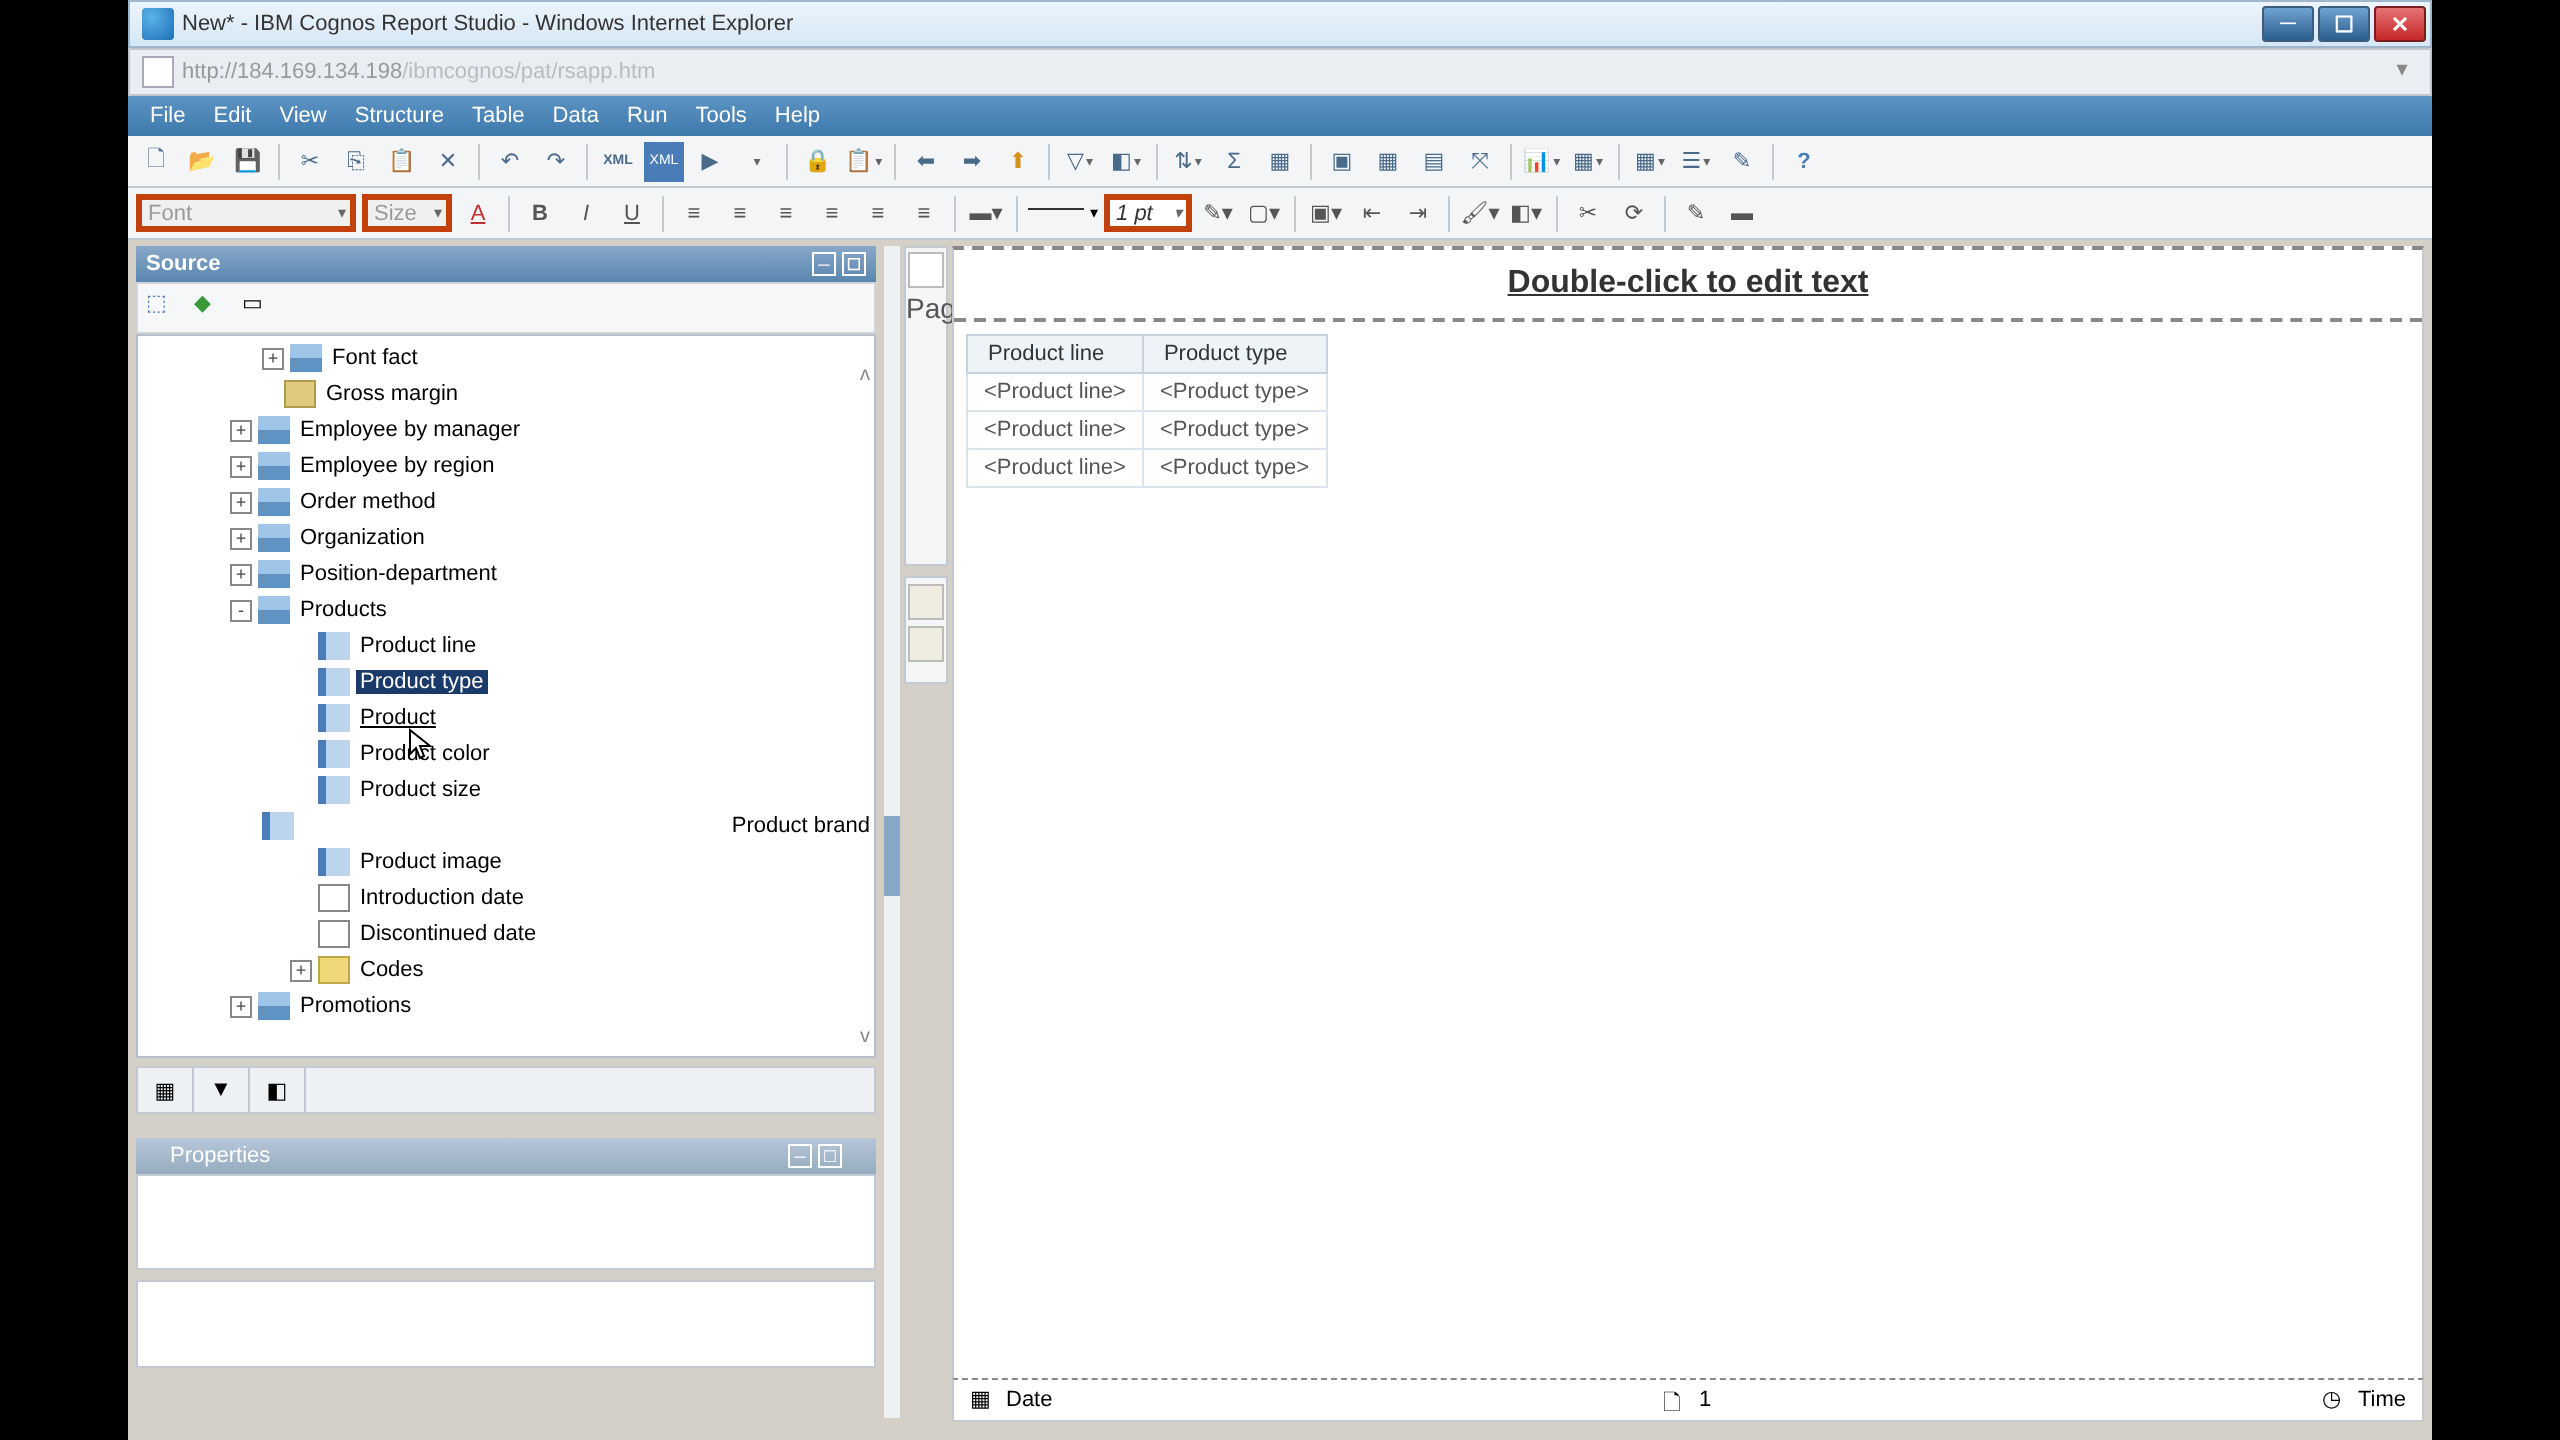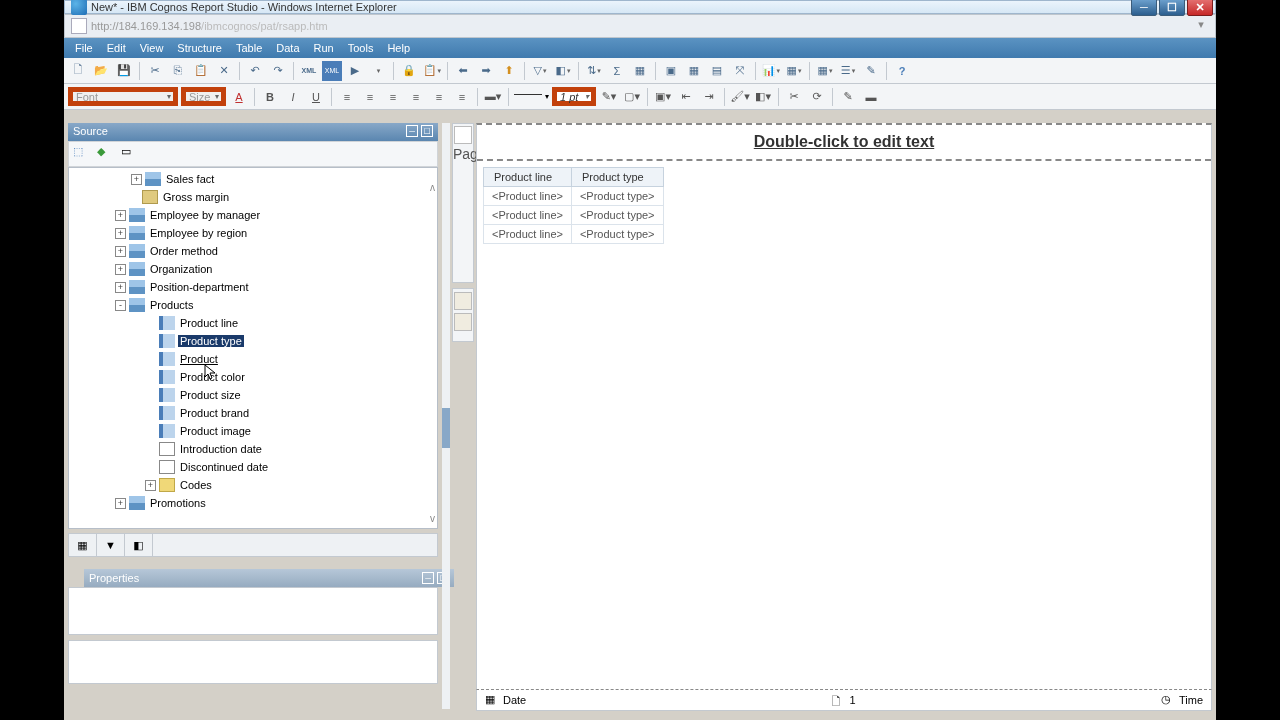--- a/index.html
+++ b/index.html
@@ -5,7 +5,7 @@
 *{box-sizing:border-box;margin:0;padding:0;font-family:Tahoma,Arial,sans-serif;font-size:11px;}
 body{background:#000;width:1280px;height:720px;overflow:hidden;}
 .frame{position:absolute;left:64px;top:0;width:1152px;height:720px;background:#d4d0c8;}
-.titlebar{height:14px;background:linear-gradient(to bottom,#ebf4fc,#d6e7f5);display:flex;align-items:center;padding:0 2px;border:1px solid #9fb6cd;}
+.titlebar{height:24px;background:linear-gradient(to bottom,#ebf4fc,#d6e7f5);display:flex;align-items:center;padding:0 2px;border:1px solid #9fb6cd;}
 .titlebar .ie-icon{width:16px;height:16px;margin:0 4px;background:radial-gradient(circle at 30% 30%,#5bb4e8,#1e6db5);border-radius:2px;}
 .titlebar .title{color:#333;}
 .titlebar .spacer{flex:1;}

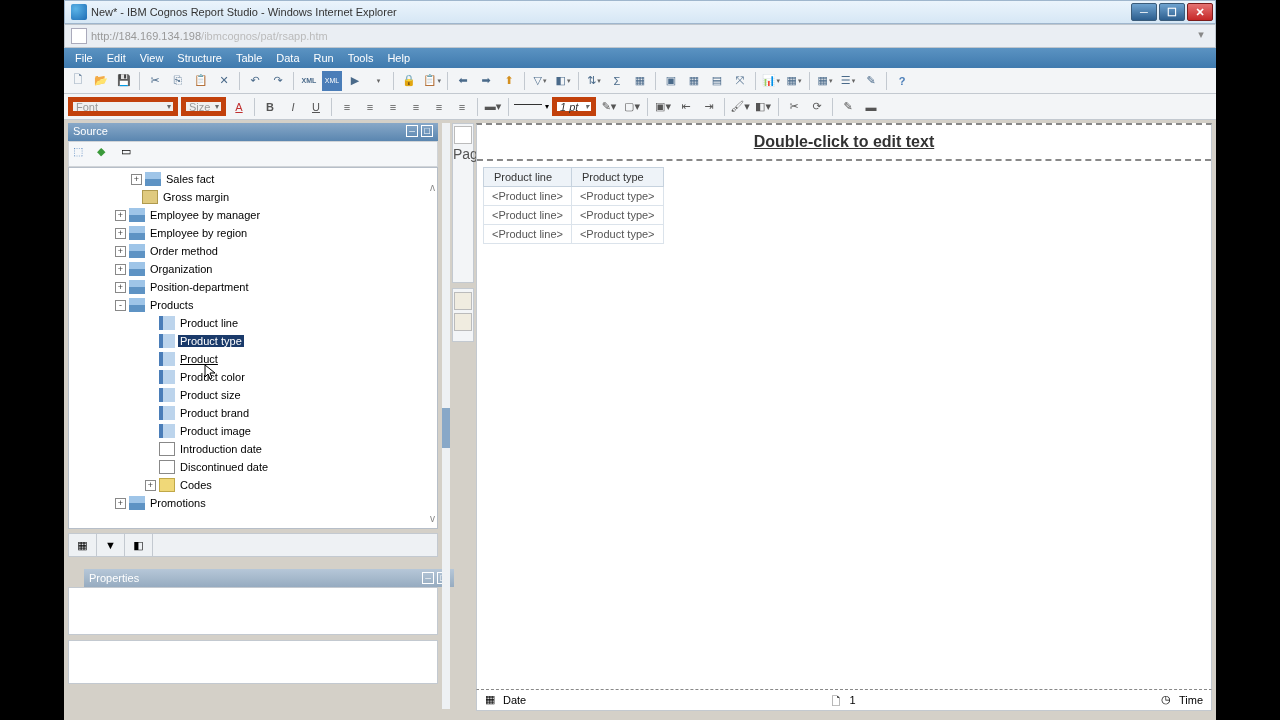--- a/index.html
+++ b/index.html
@@ -23,7 +23,7 @@
 .tbtn.dd::after{content:"▾";font-size:7px;margin-left:1px;color:#666;}
 .sep{width:1px;height:18px;background:#c3c9d0;margin:0 2px;}
 .fmtbar{height:26px;background:#f3f5f7;border-bottom:1px solid #c3c9d0;display:flex;align-items:center;padding:0 4px;gap:3px;}
-.combo{height:19px;border:5px solid #c2410c;background:#f0f0f0;color:#999;padding:0 3px;display:flex;align-items:center;position:relative;}
+.combo{height:19px;border:3px solid #c2410c;background:#f0f0f0;color:#999;padding:0 3px;display:flex;align-items:center;position:relative;}
 .combo.font{width:110px;}
 .combo.size{width:45px;}
 .combo.pt{width:44px;background:#fff;color:#333;font-style:italic;}

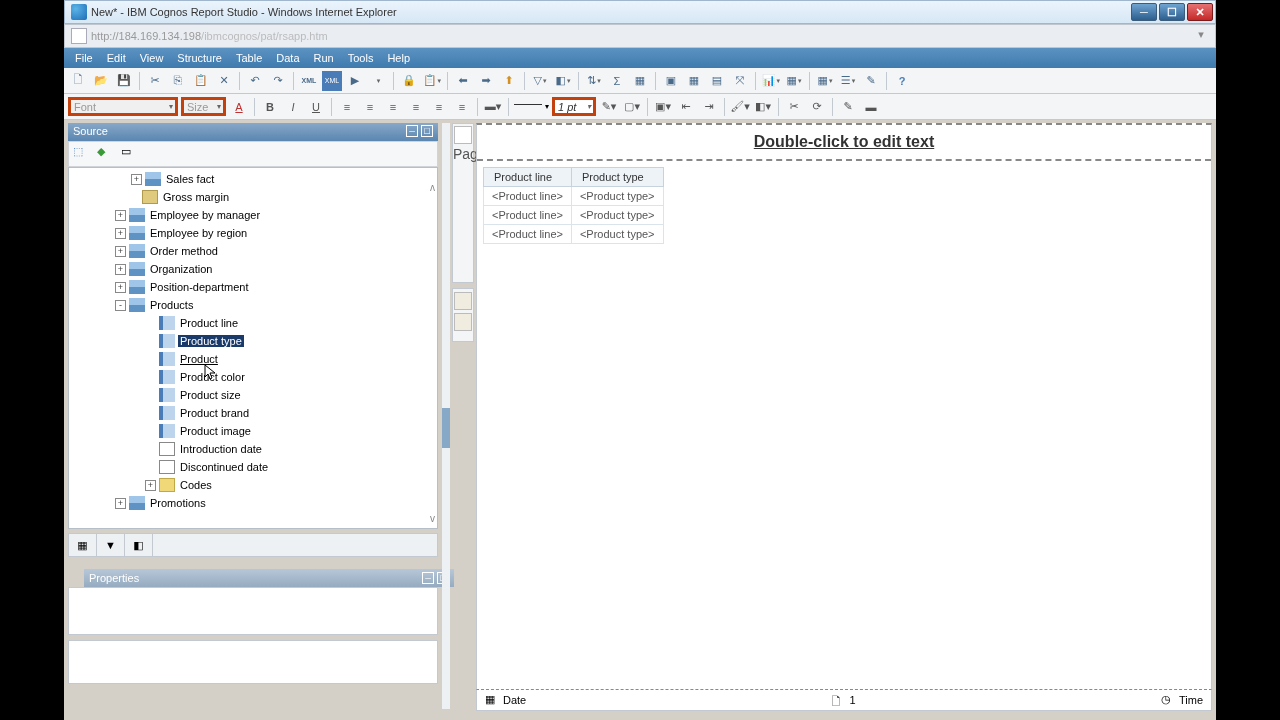--- a/index.html
+++ b/index.html
@@ -34,7 +34,7 @@
 .fbtn.u{text-decoration:underline;}
 .lineprev{width:28px;height:12px;border-top:1px solid #333;margin-top:6px;}
 .main{position:absolute;top:120px;left:0;right:0;bottom:0;}
-.source-hdr{position:absolute;left:4px;top:3px;width:370px;height:18px;background:linear-gradient(to bottom,#88a8c8,#5a86b0);color:#fff;padding:2px 5px;display:flex;align-items:flex-start;}
+.source-hdr{position:absolute;left:4px;top:3px;width:370px;height:18px;background:linear-gradient(to bottom,#88a8c8,#5a86b0);color:#fff;padding:2px 5px;display:flex;align-items:center;font-weight:bold;}
 .source-hdr .hbtns{margin-left:auto;display:flex;gap:3px;}
 .source-hdr .hbtn{width:12px;height:12px;border:1px solid #fff;font-size:8px;display:flex;align-items:center;justify-content:center;}
 .src-tb{position:absolute;left:4px;top:21px;width:370px;height:26px;background:#f5f7f9;border:1px solid #d0d4d8;display:flex;align-items:center;padding:0 4px;gap:6px;}

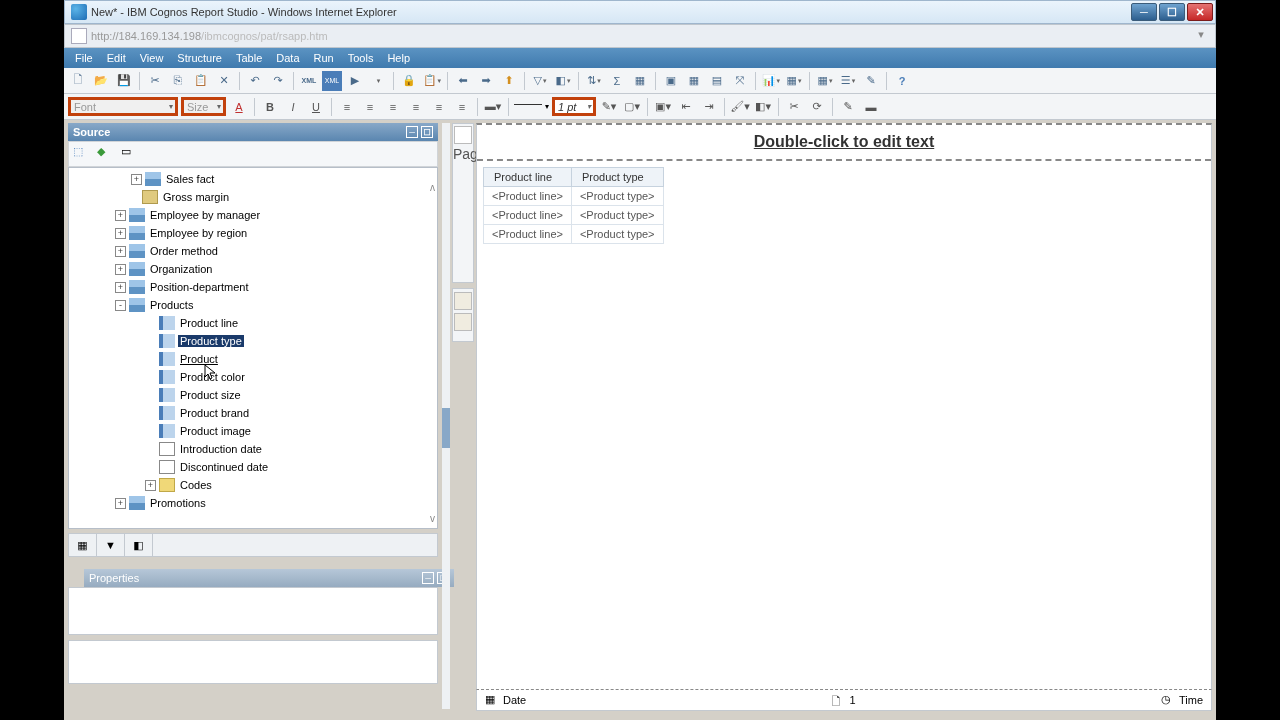--- a/index.html
+++ b/index.html
@@ -222,7 +222,7 @@
           <div class="tnode" style="padding-left: 62px;">
             <span class="expander">+</span>
             <span class="ticon dim"></span>
-            <span class="lbl">Sales fact</span>
+            <span class="lbl">Font fact</span>
           </div>
           <div class="tnode" style="padding-left: 73px;">
             <span class="ticon fx"></span>

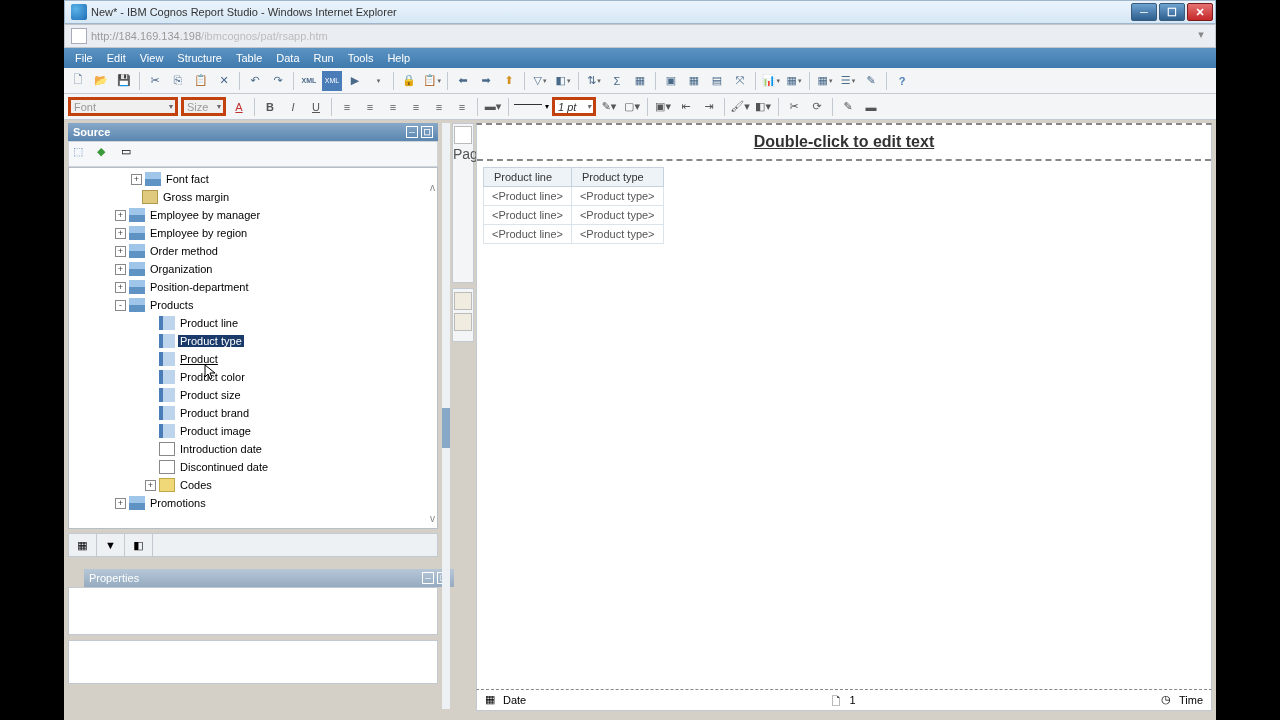--- a/index.html
+++ b/index.html
@@ -278,7 +278,7 @@
             <span class="ticon col"></span>
             <span class="lbl">Product size</span>
           </div>
-          <div class="tnode" style="padding-left: 90px;">
+          <div class="tnode" style="padding-left: 62px; justify-content: space-between;">
             <span class="ticon col"></span>
             <span class="lbl">Product brand</span>
           </div>

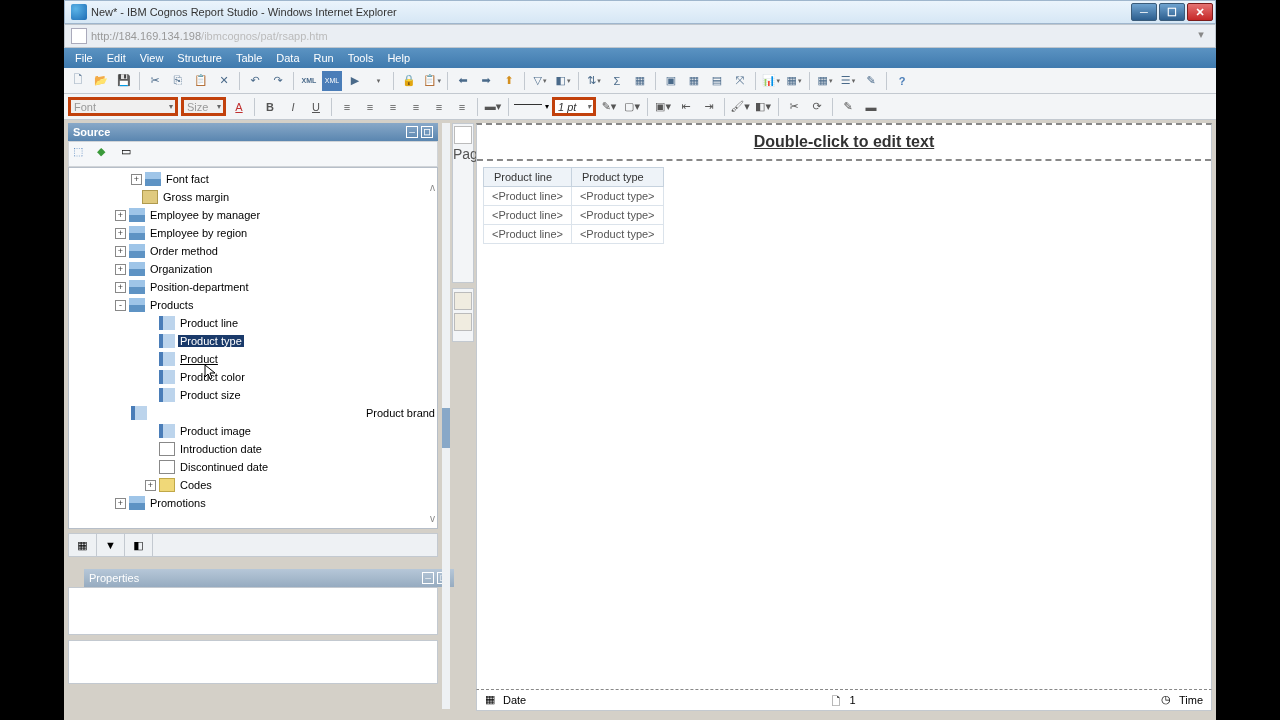--- a/index.html
+++ b/index.html
@@ -56,7 +56,7 @@
 .tree .scroll-dn{position:absolute;right:2px;bottom:4px;color:#888;font-size:10px;}
 .btm-tabs{position:absolute;left:4px;top:413px;width:370px;height:24px;background:#eef1f4;border:1px solid #c3c9d0;display:flex;align-items:center;}
 .btab{width:28px;height:22px;border-right:1px solid #c3c9d0;display:flex;align-items:center;justify-content:center;}
-.prop-hdr{position:absolute;left:20px;top:449px;width:370px;height:18px;background:linear-gradient(to bottom,#b6c7d8,#96abc0);color:#fff;padding:2px 5px;display:flex;align-items:center;}
+.prop-hdr{position:absolute;left:4px;top:449px;width:370px;height:18px;background:linear-gradient(to bottom,#b6c7d8,#96abc0);color:#fff;padding:2px 17px;display:flex;align-items:center;}
 .prop-hdr .hbtns{margin-left:auto;display:flex;gap:3px;}
 .prop-hdr .hbtn{width:12px;height:12px;border:1px solid #fff;font-size:8px;display:flex;align-items:center;justify-content:center;}
 .propbox1{position:absolute;left:4px;top:467px;width:370px;height:48px;background:#fff;border:1px solid #c3c9d0;}

